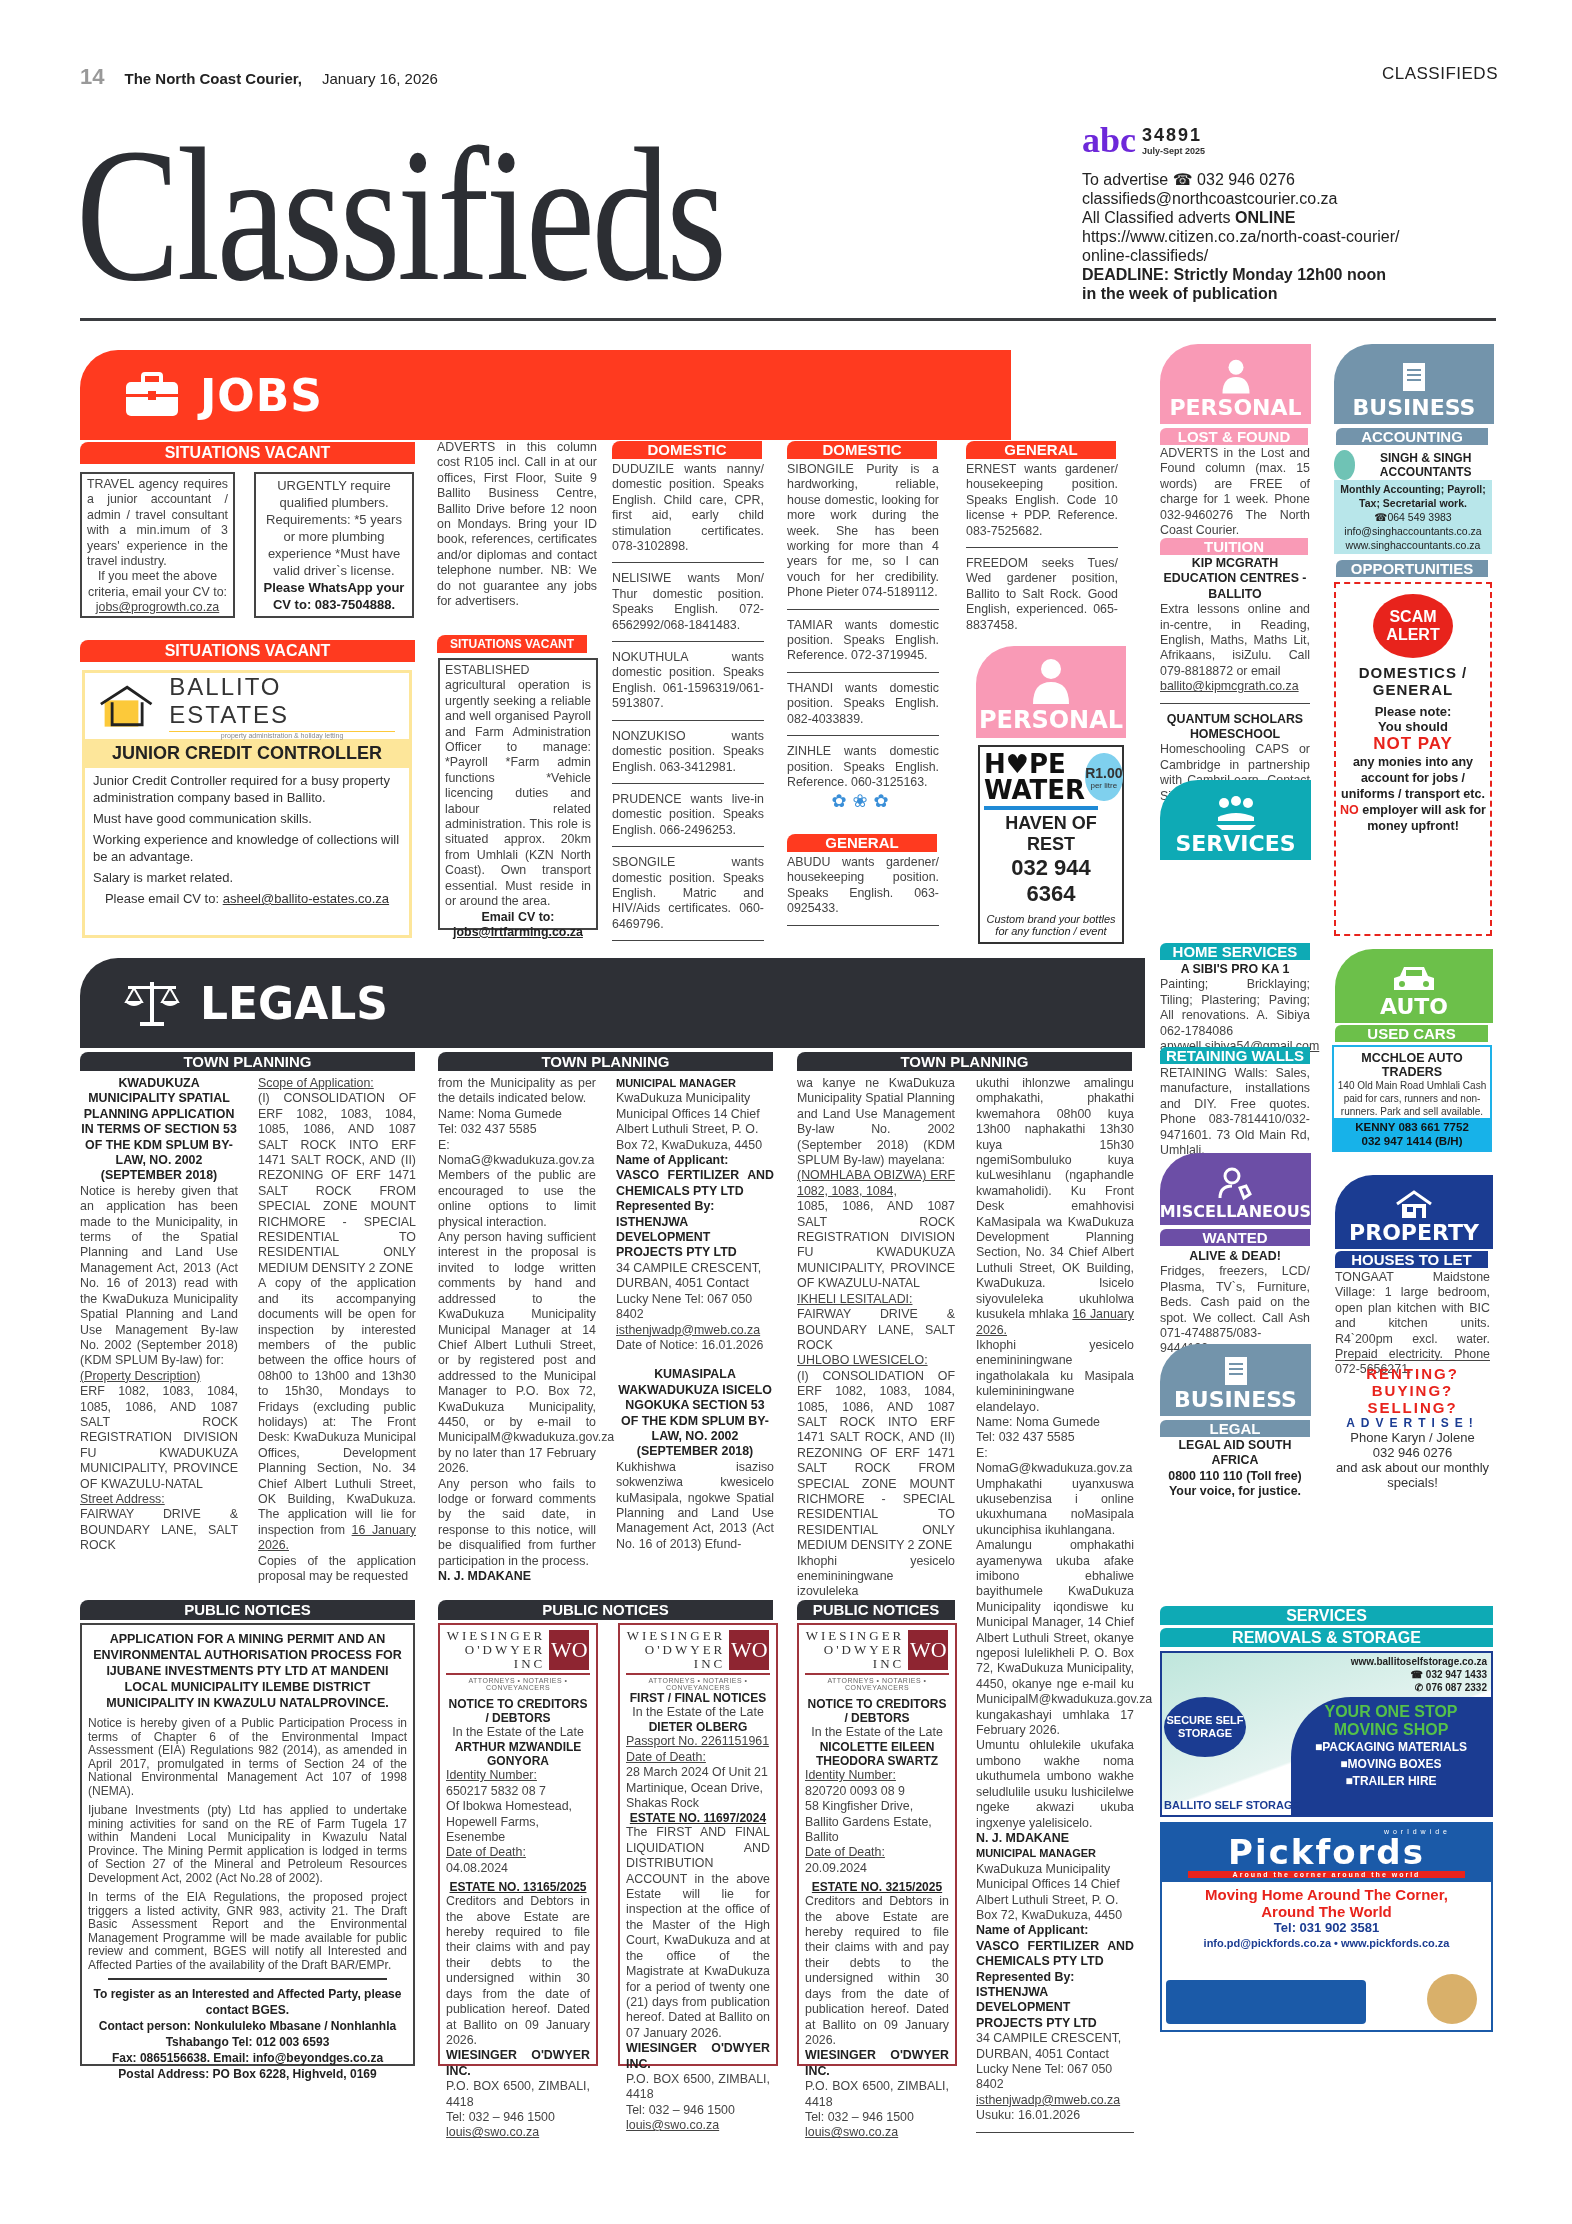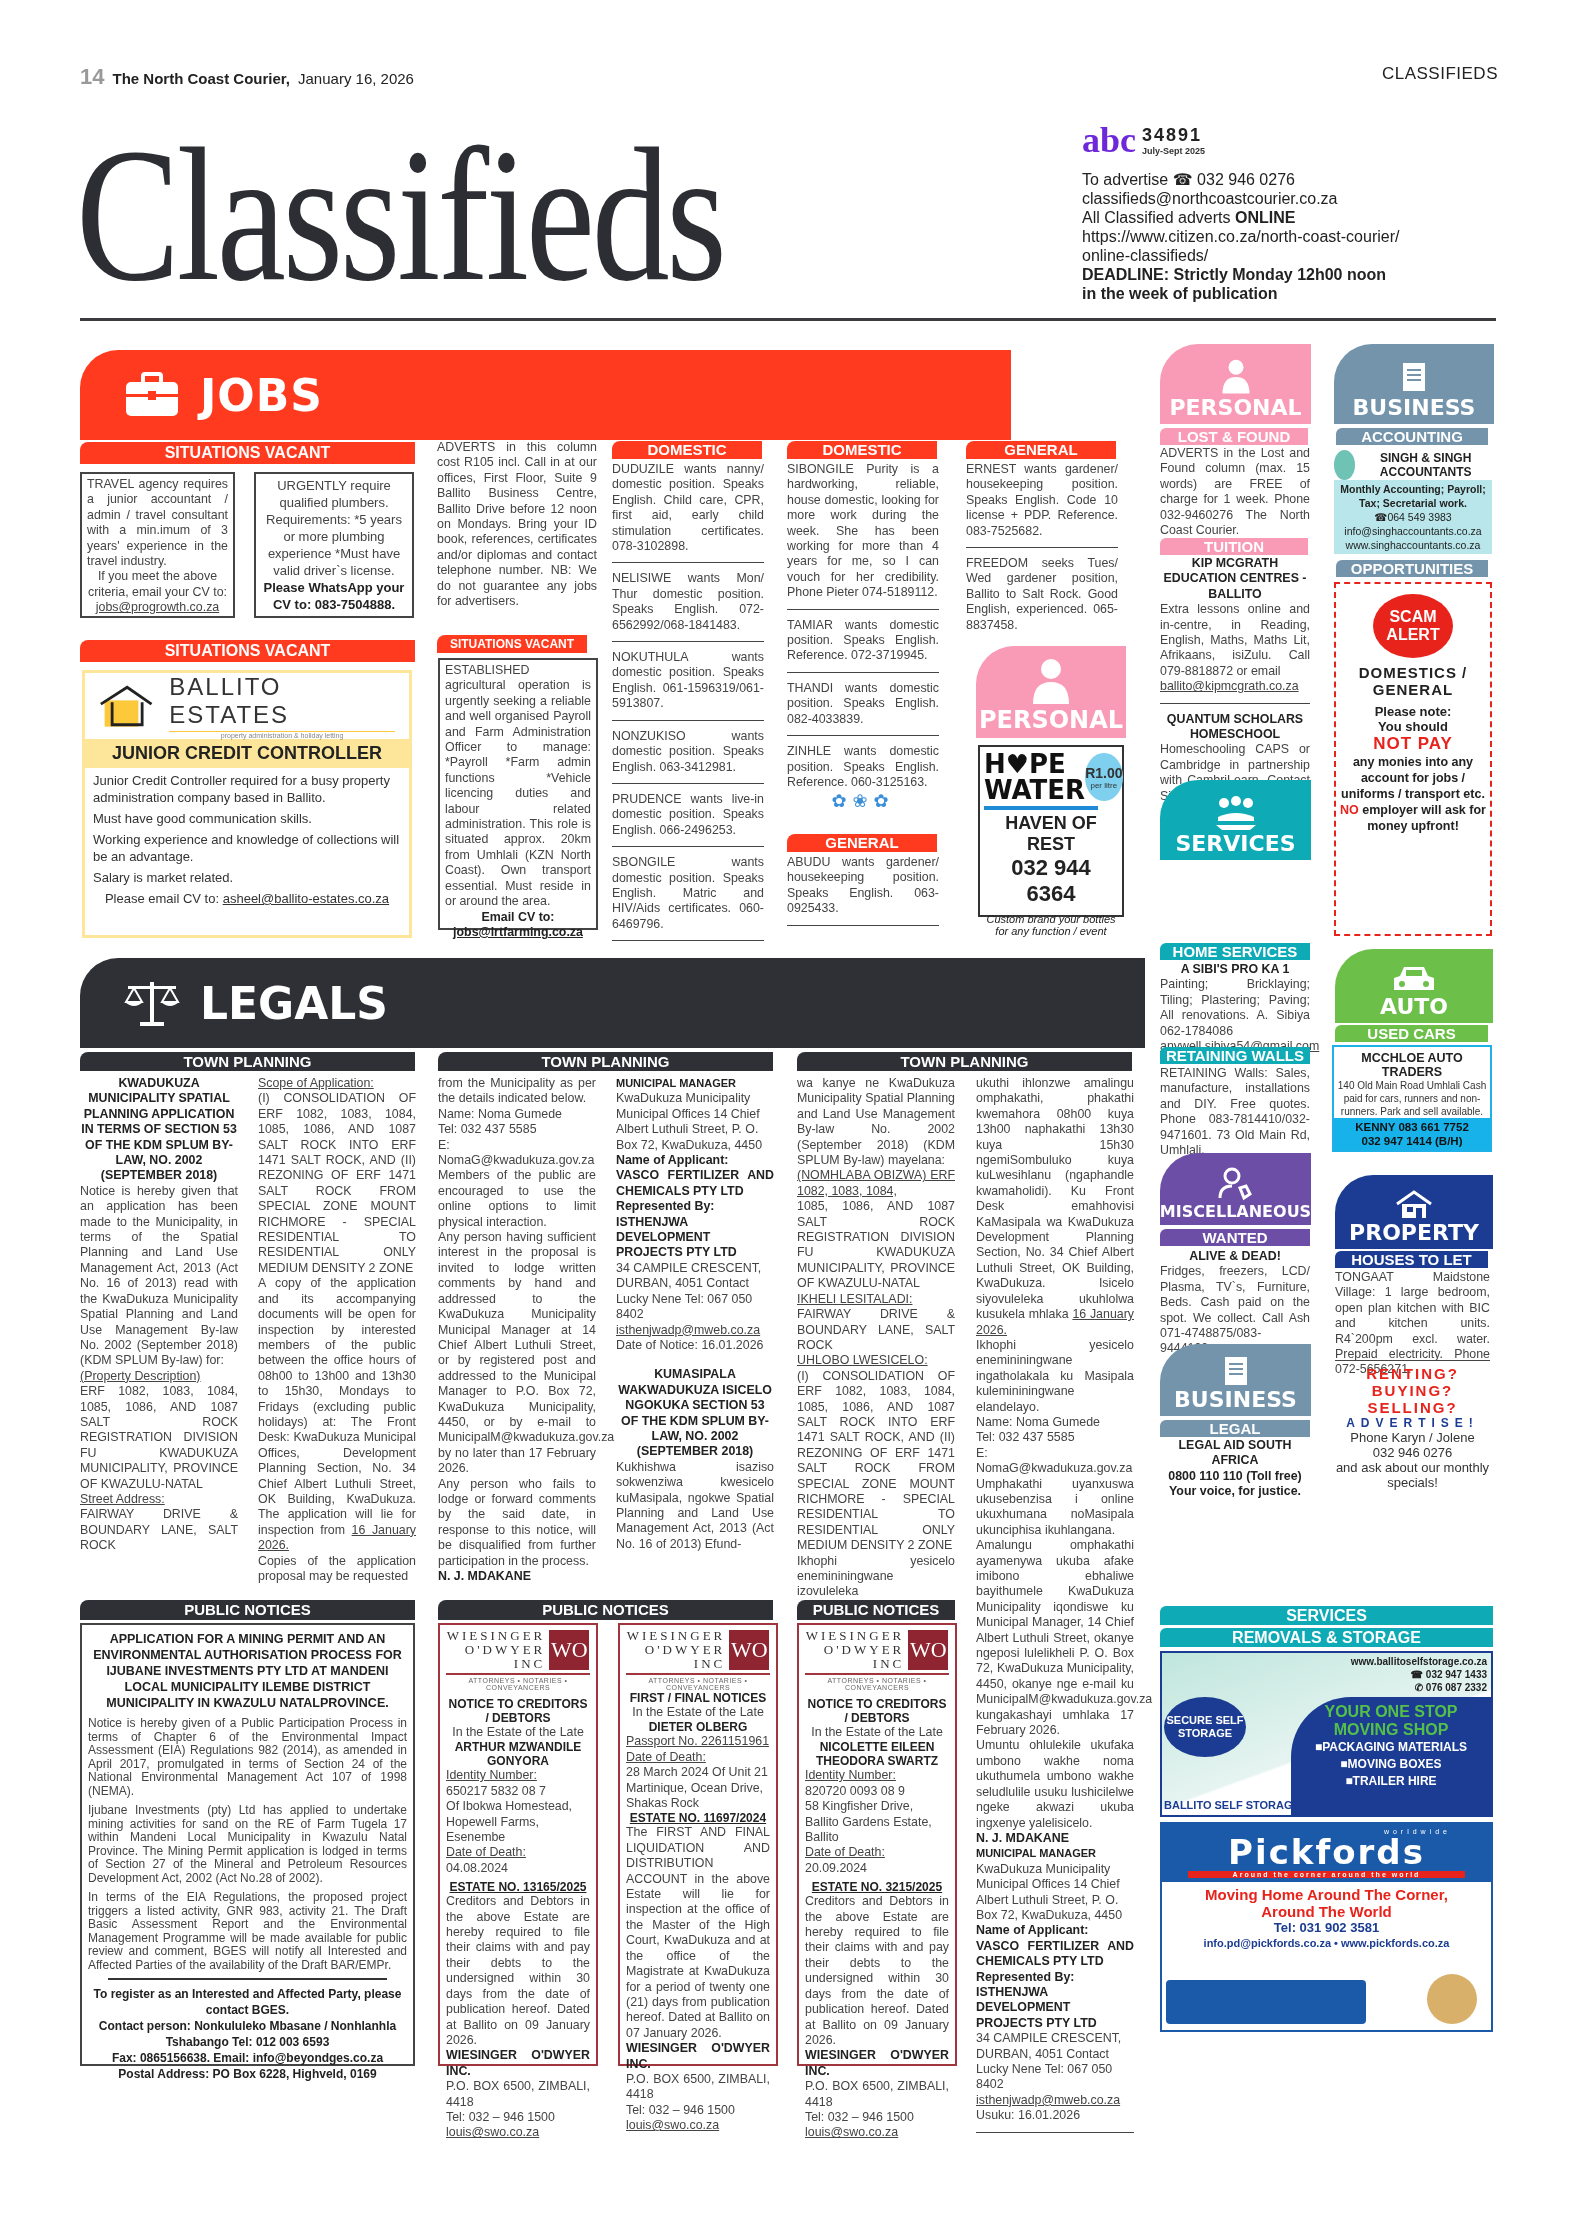--- a/index.html
+++ b/index.html
@@ -5,7 +5,7 @@
 *{box-sizing:border-box;margin:0;padding:0}
 body{width:1572px;height:2224px;background:#fff;font-family:"Liberation Sans",sans-serif;color:#333;position:relative;overflow:hidden}
 .abs{position:absolute}
-.runhead{left:80px;top:64px;font-family:"Liberation Sans",sans-serif;font-size:15px;color:#222;display:flex;align-items:baseline;gap:8px}
+.runhead{left:80px;top:64px;font-family:"Liberation Sans",sans-serif;font-size:15px;color:#222;display:flex;align-items:baseline;gap:20px}
 .runhead .pg{font-size:22px;color:#999;font-weight:bold}
 .runhead .pub{font-weight:bold}
 .sect{right:74px;top:64px;font-size:17px;color:#222;letter-spacing:0.5px}

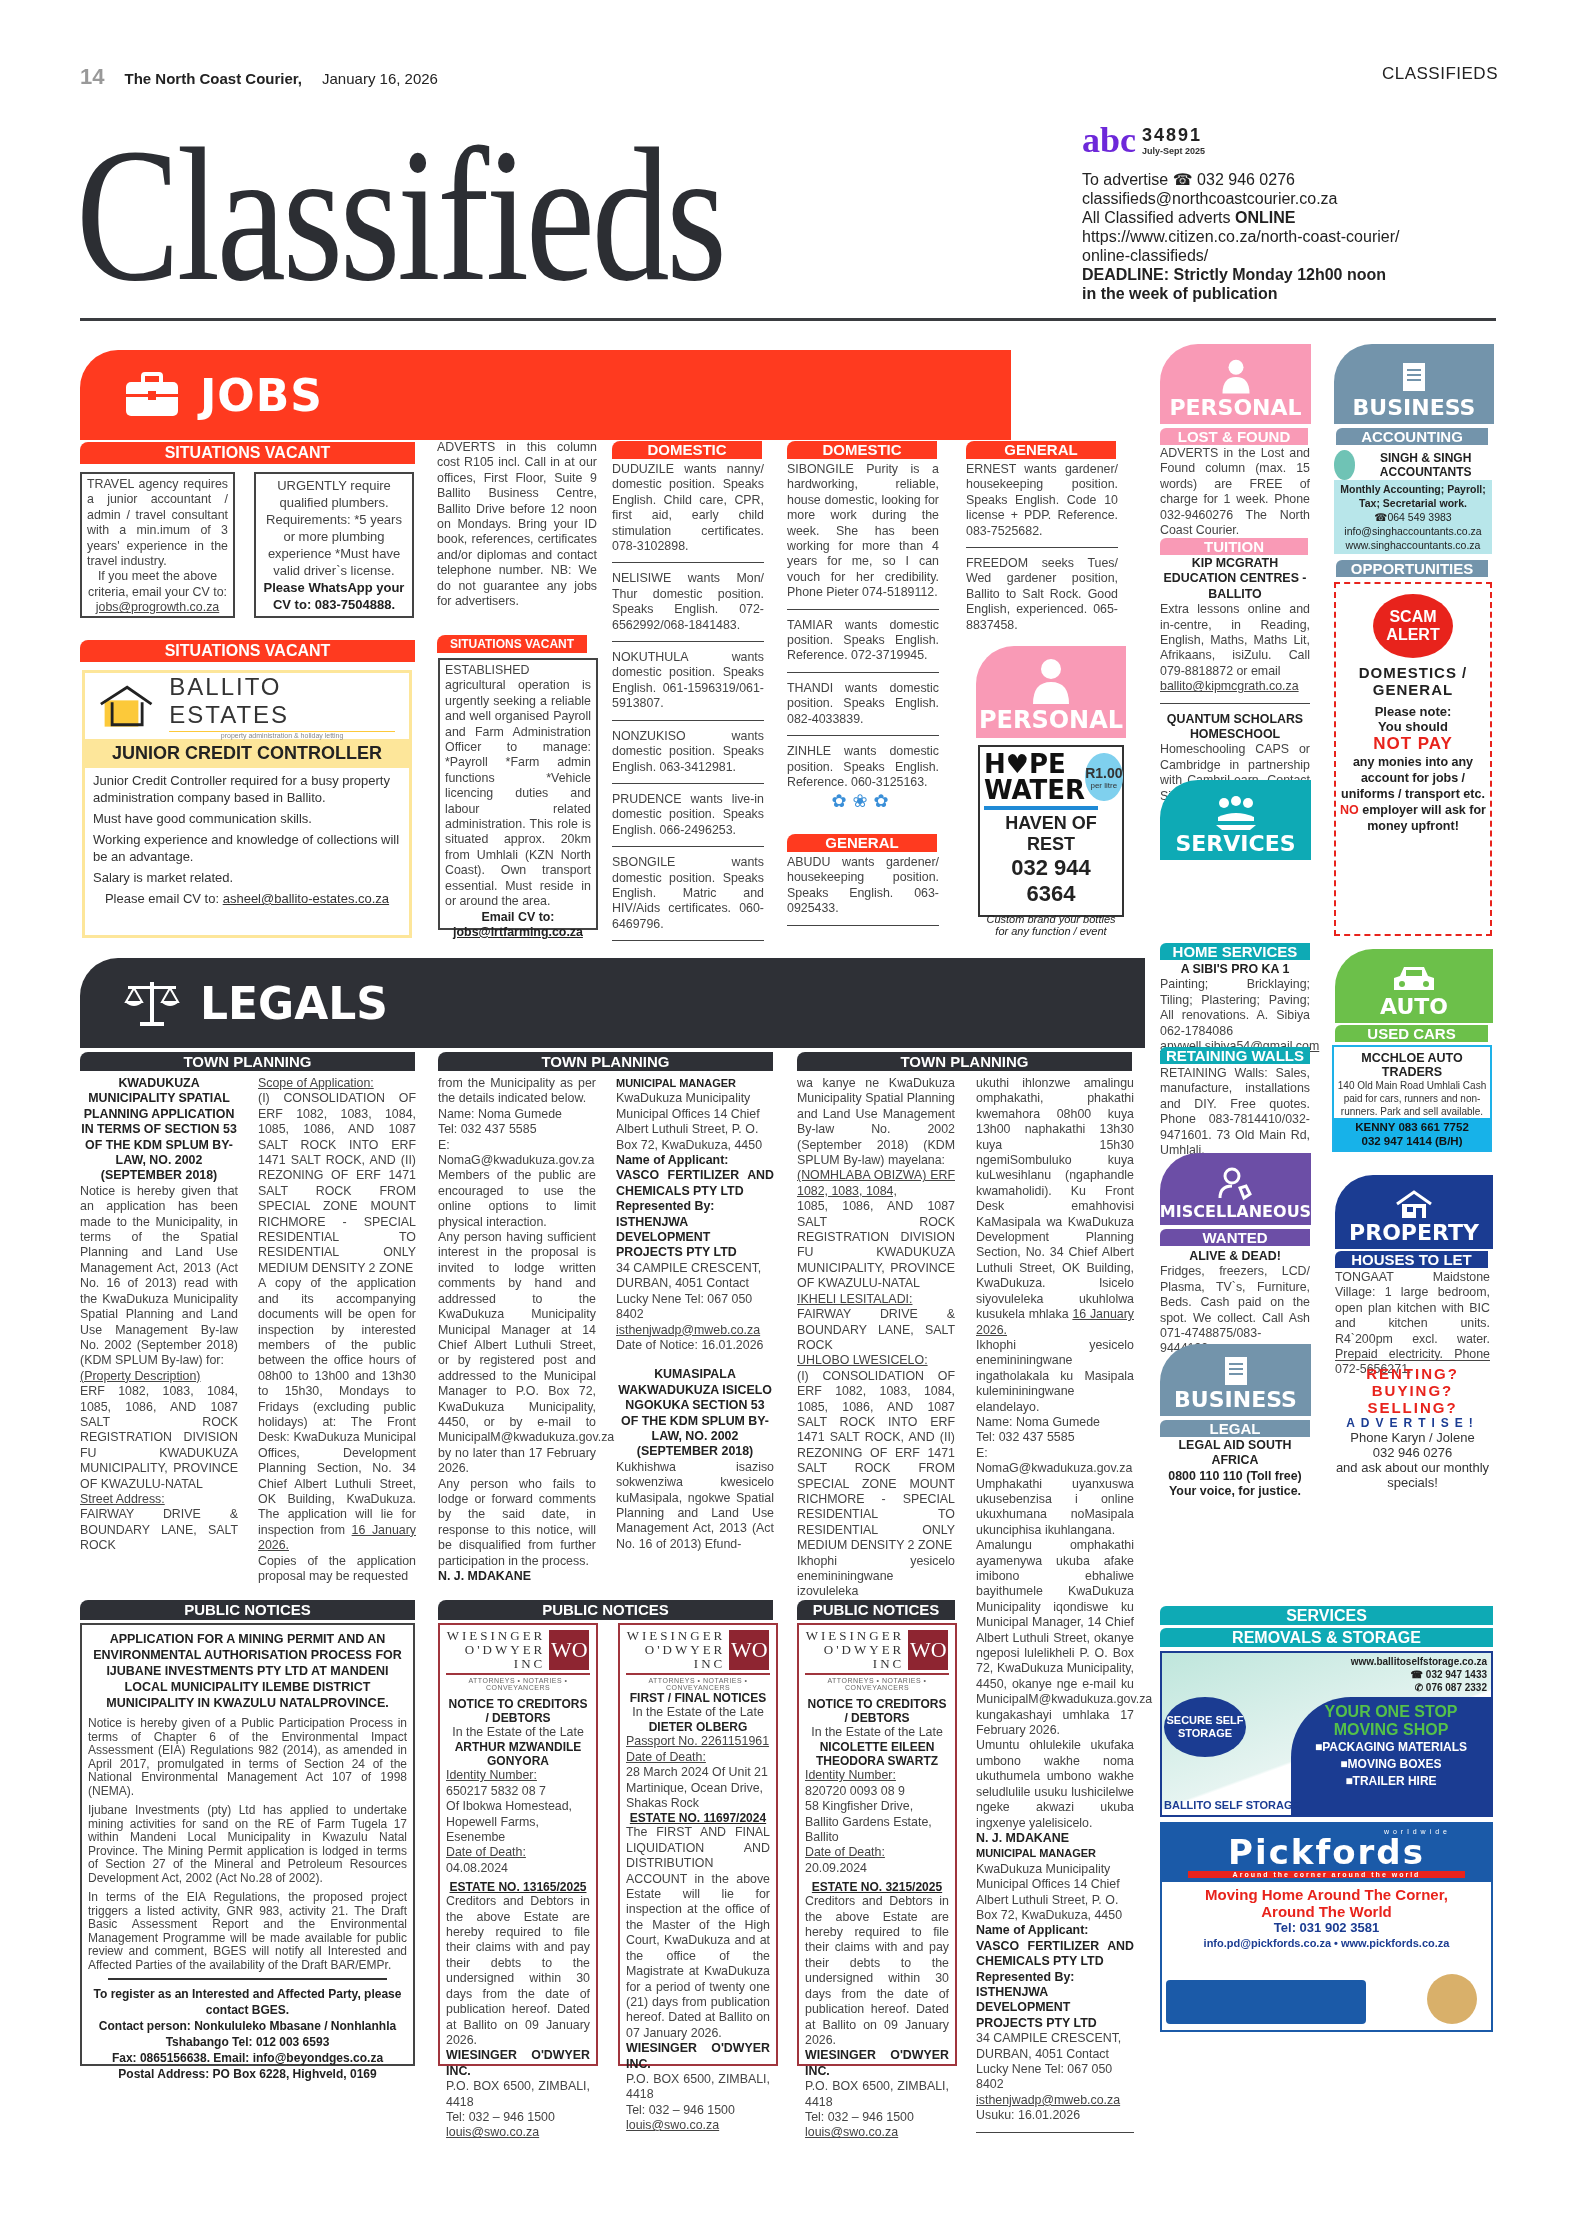--- a/index.html
+++ b/index.html
@@ -175,7 +175,7 @@
     </svg>
   <span>PERSONAL</span>
 </div>
-<div class="abs" style="left:978px;top:745px;width:146px;height:172px;border:2px solid #333;text-align:center;padding:4px">
+<div class="abs" style="left:978px;top:745px;width:146px;height:199px;border:2px solid #333;text-align:center;padding:4px">
   <div style="display:flex;justify-content:space-between;align-items:center">
     <div style="font-family:'DejaVu Sans',sans-serif;font-weight:bold;font-size:26px;line-height:26px;color:#111;text-align:left">
         <div>H♥PE</div>

